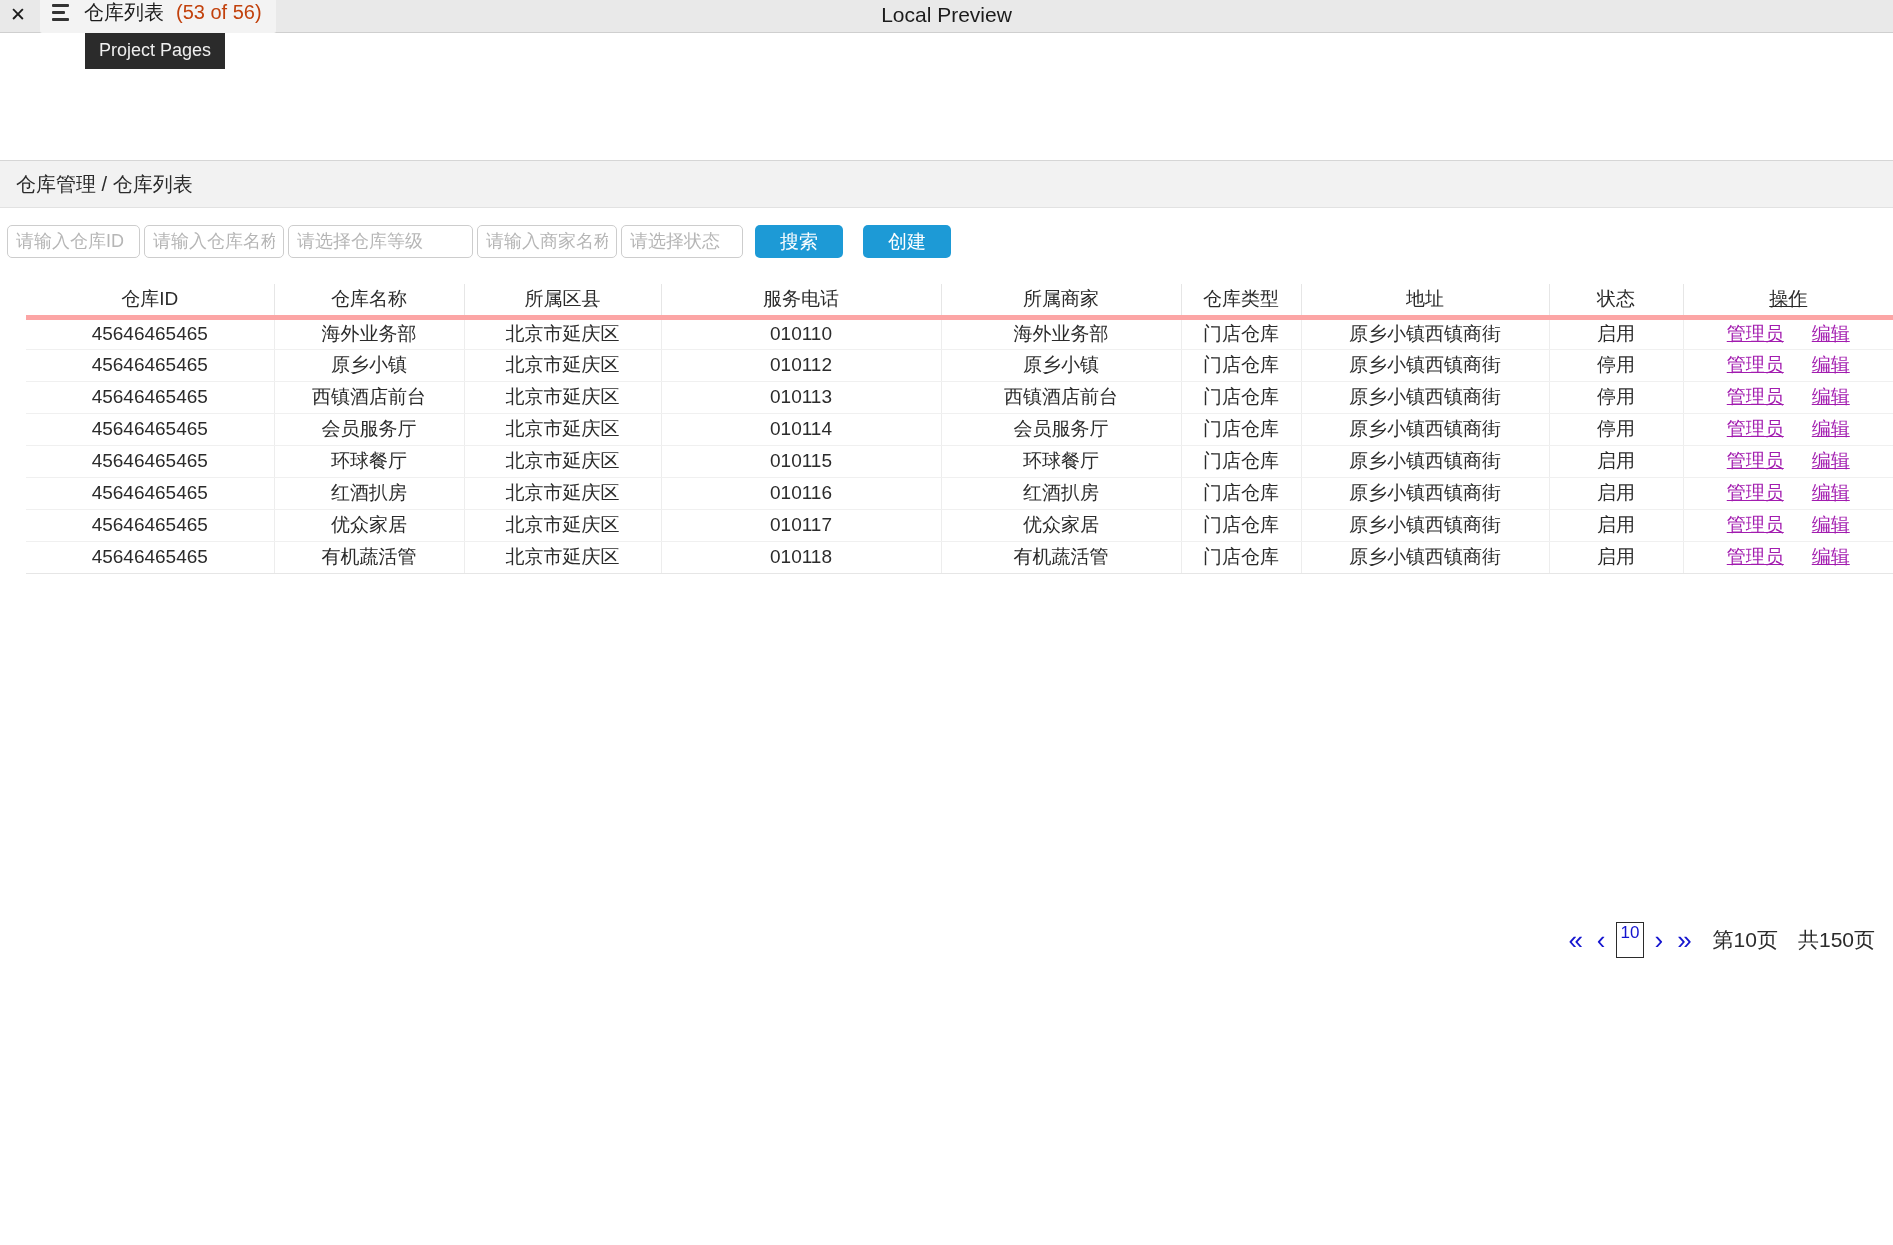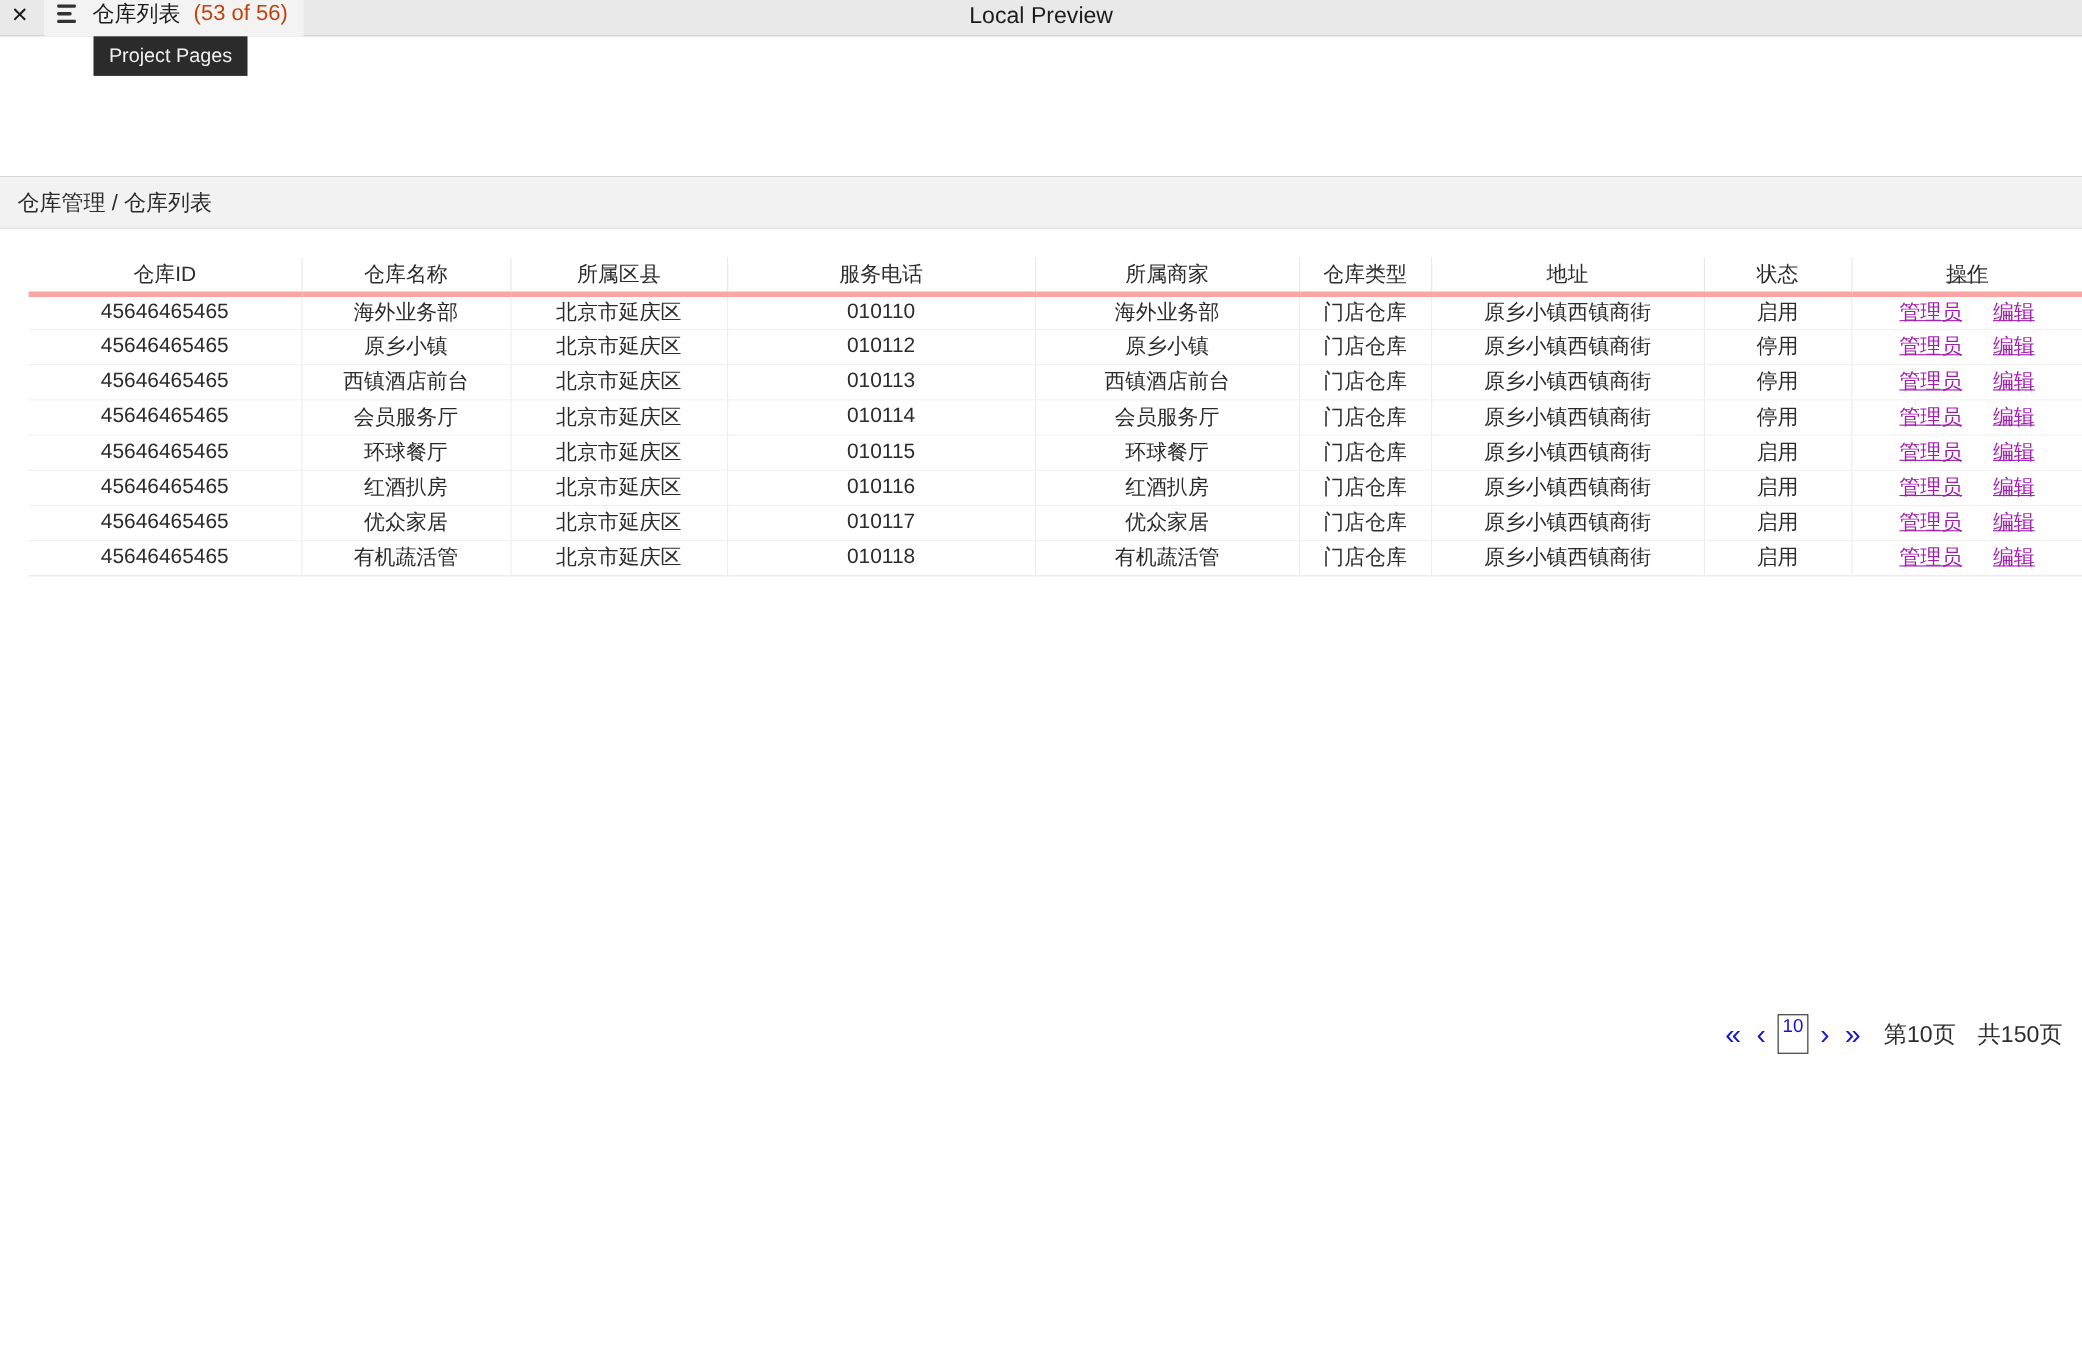--- a/index.html
+++ b/index.html
@@ -209,6 +209,15 @@
     <span id="breadcrumb">仓库管理 / 仓库列表</span>
   </div>
 
+  <div id="filter-bar">
+    <input id="field-warehouse-id" class="filter-field" type="text" placeholder="请输入仓库ID" style="">
+    <input id="field-warehouse-name" class="filter-field" type="text" placeholder="请输入仓库名称" style="">
+    <input id="field-warehouse-level" class="filter-field" type="text" placeholder="请选择仓库等级" style="">
+    <input id="field-merchant-name" class="filter-field" type="text" placeholder="请输入商家名称" style="">
+    <input id="field-status" class="filter-field" type="text" placeholder="请选择状态" style="">
+    <button id="btn-search" class="toolbar-btn">搜索</button>
+    <button id="btn-create" class="toolbar-btn">创建</button>
+  </div>
 
   <table id="warehouse-table">
     <colgroup>

